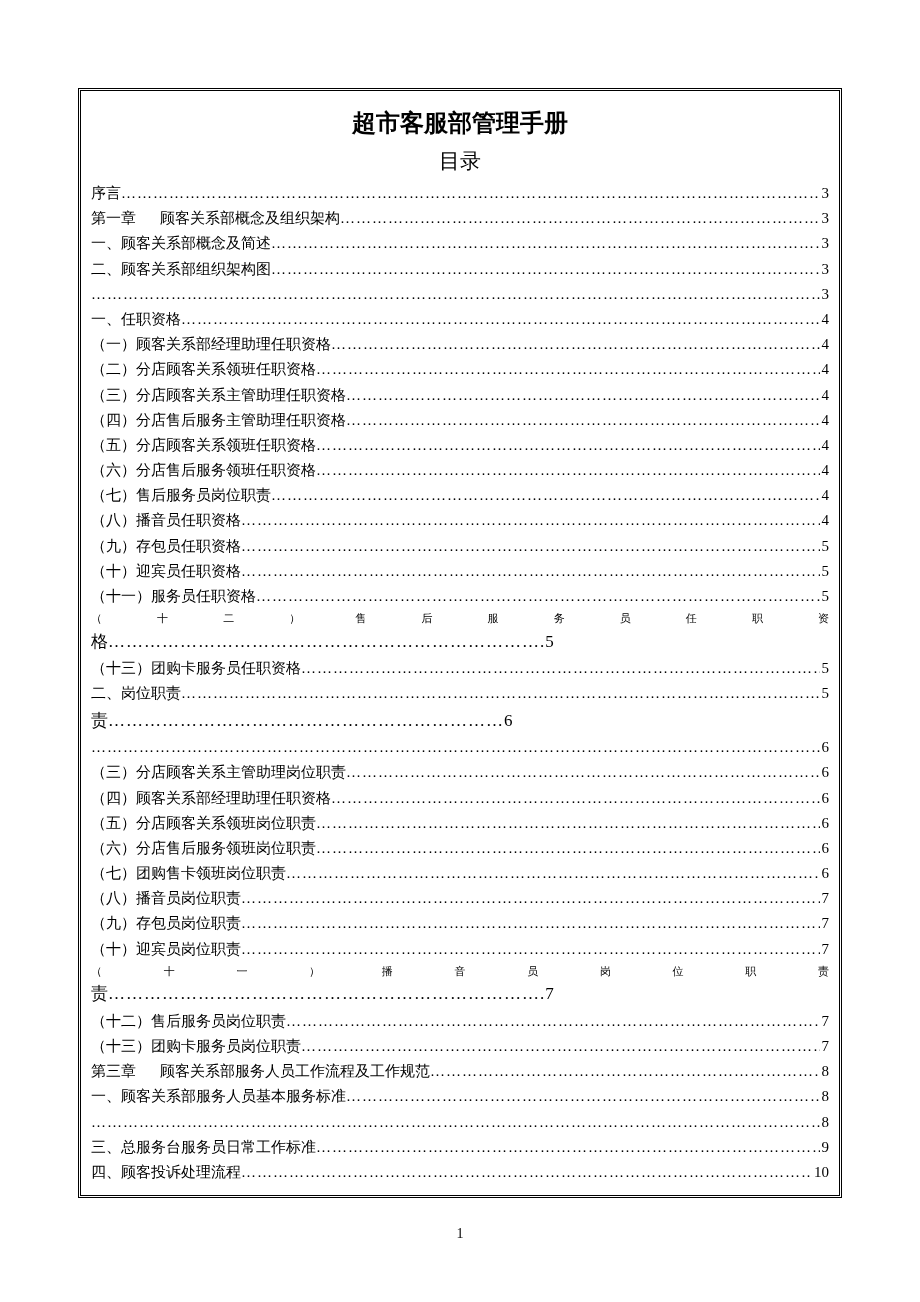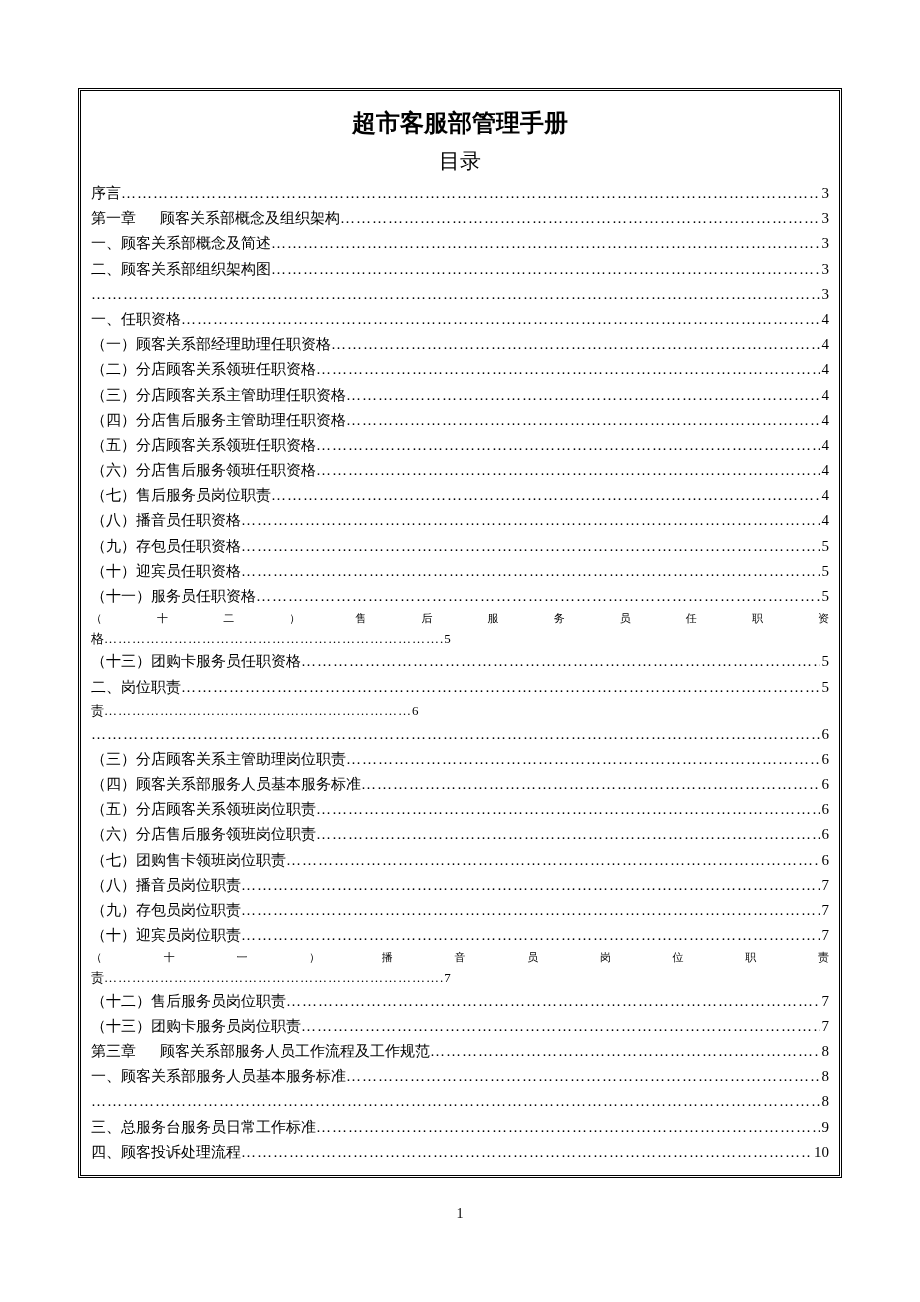--- a/index.html
+++ b/index.html
@@ -71,7 +71,7 @@
       text-align-last: justify;
     }
     .continuation {
-      font-size: 13px;
+      font-size: 17px;
       line-height: 1.68;
     }
     .cont-dots {

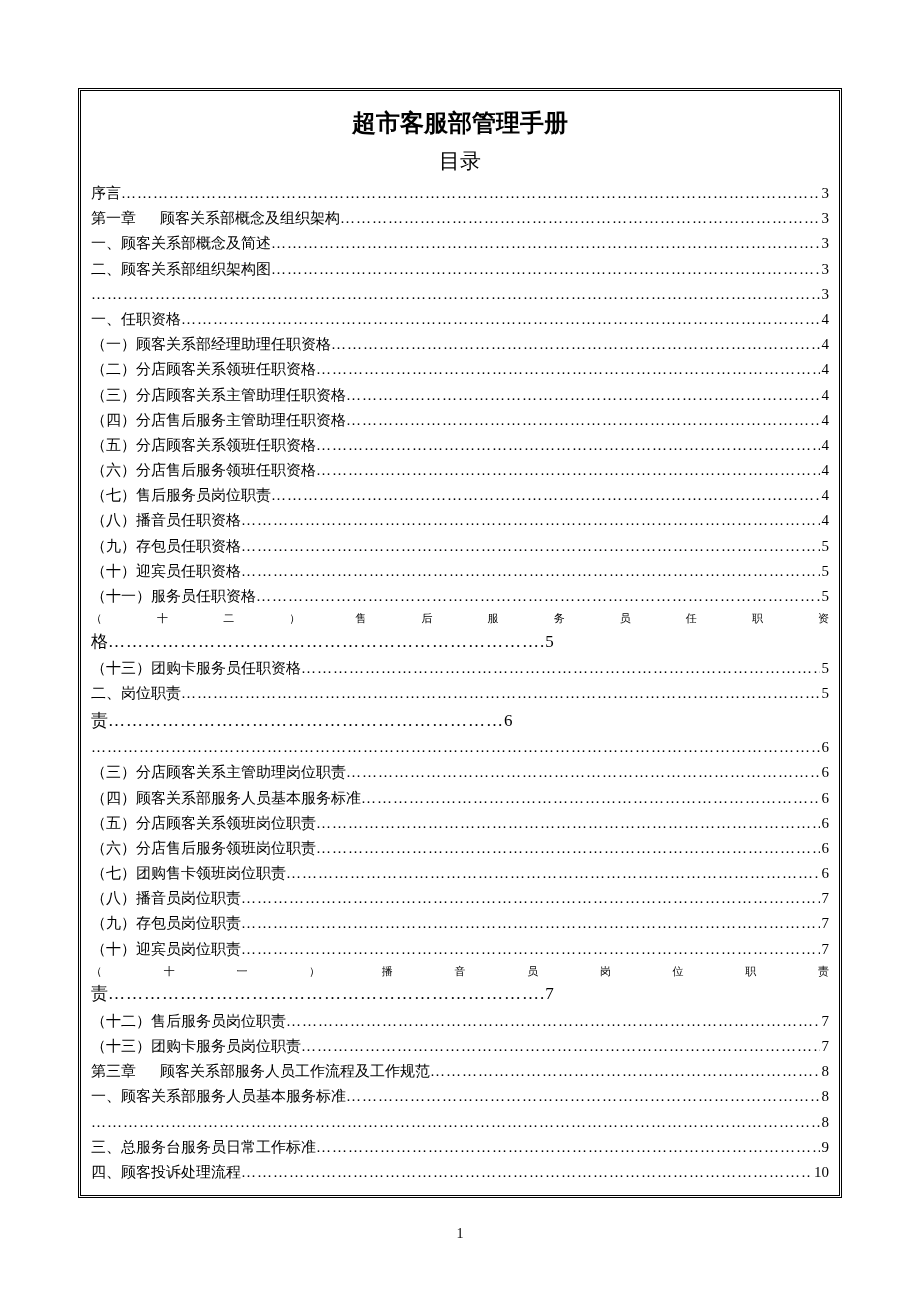--- a/index.html
+++ b/index.html
@@ -198,7 +198,7 @@
           <span class="toc-page">6</span>
         </div>
         <div class="toc-line">
-          <span class="toc-label">（四）顾客关系部服务人员基本服务标准</span>
+          <span class="toc-label">（四）顾客关系部经理助理任职资格</span>
           <span class="toc-dots"></span>
           <span class="toc-page">6</span>
         </div>

